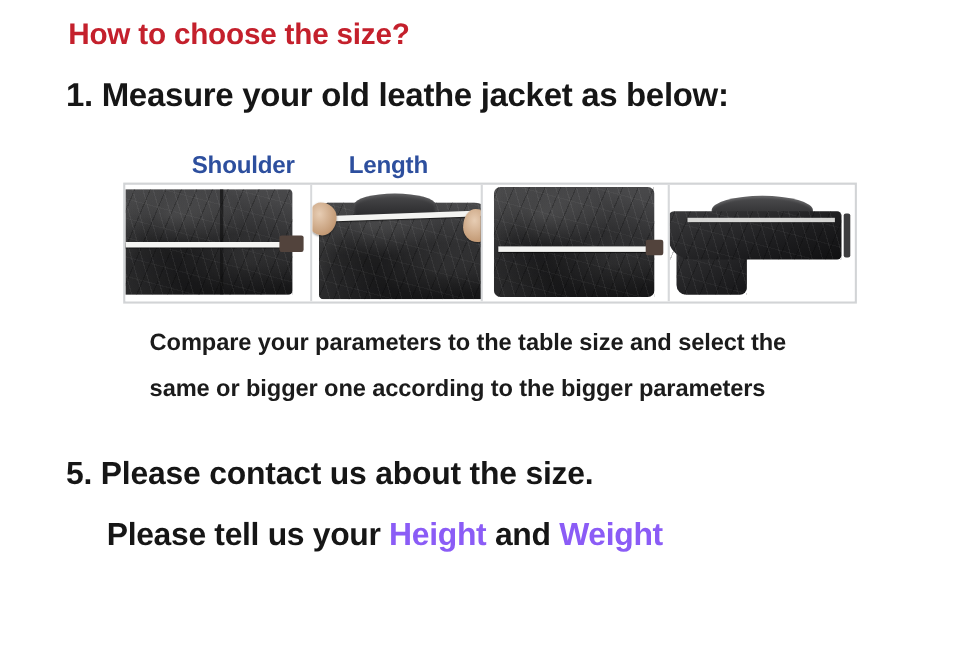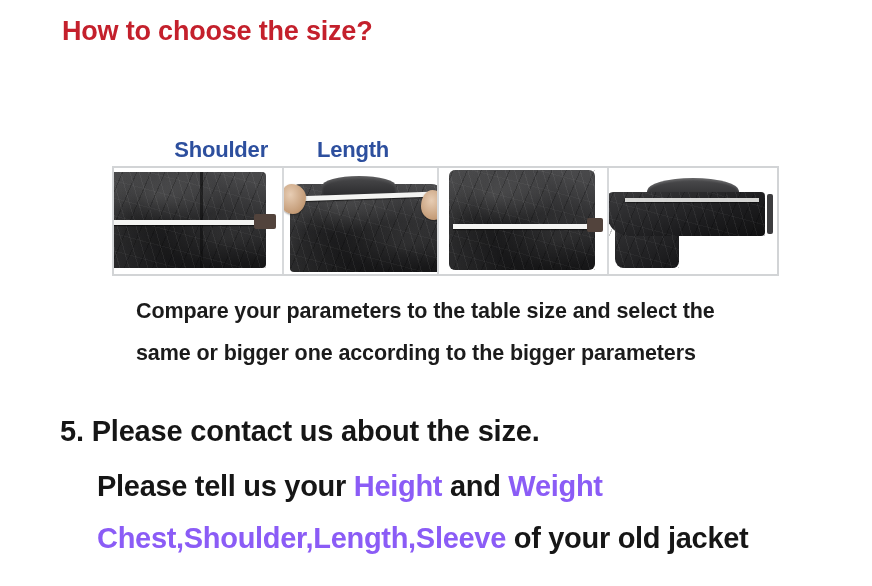--- a/index.html
+++ b/index.html
@@ -255,6 +255,7 @@
 
   <div class="headline">How to choose the size?</div>
 
+  <div class="step1">1. Measure your old leathe jacket as below:</div>
 
   <div class="labels-row">
     <div class="meas-label c1">Shoulder</div>

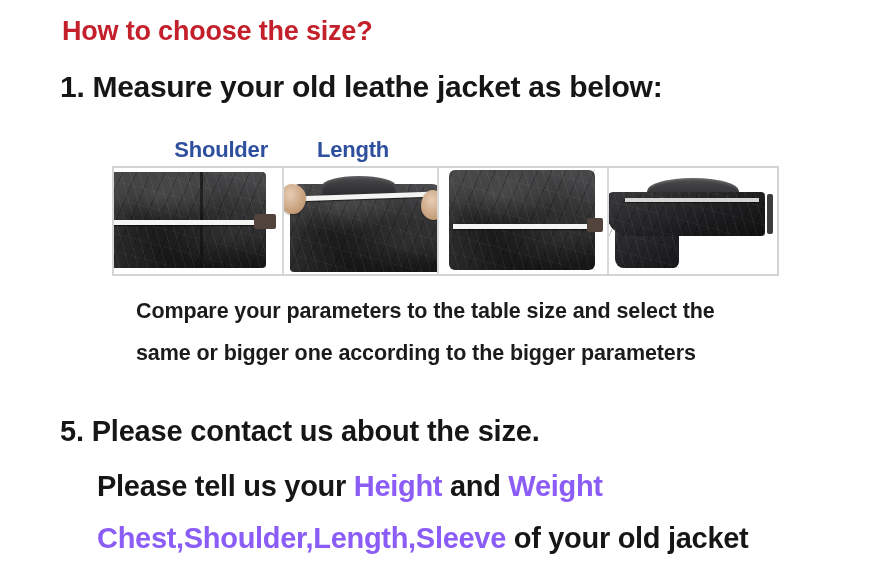--- a/index.html
+++ b/index.html
@@ -306,9 +306,6 @@
     <span>Please tell us your </span><span class="red">Height</span><span> and </span><span class="red">Weight</span>
   </div>
 
-  <div class="contact-line contact-l3">
-    <span class="red">Chest,Shoulder,Length,Sleeve</span><span> of your old jacket</span>
-  </div>
 
 </div>
 

